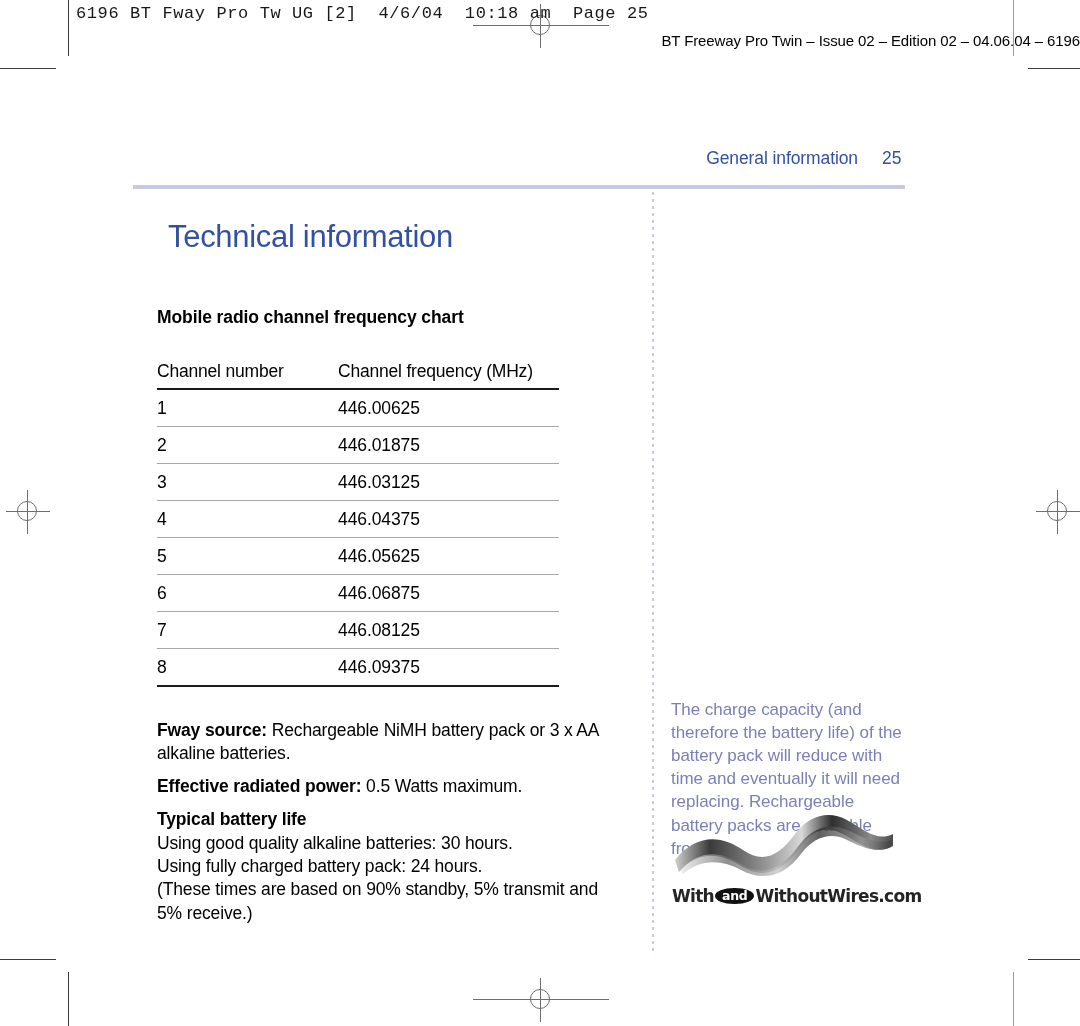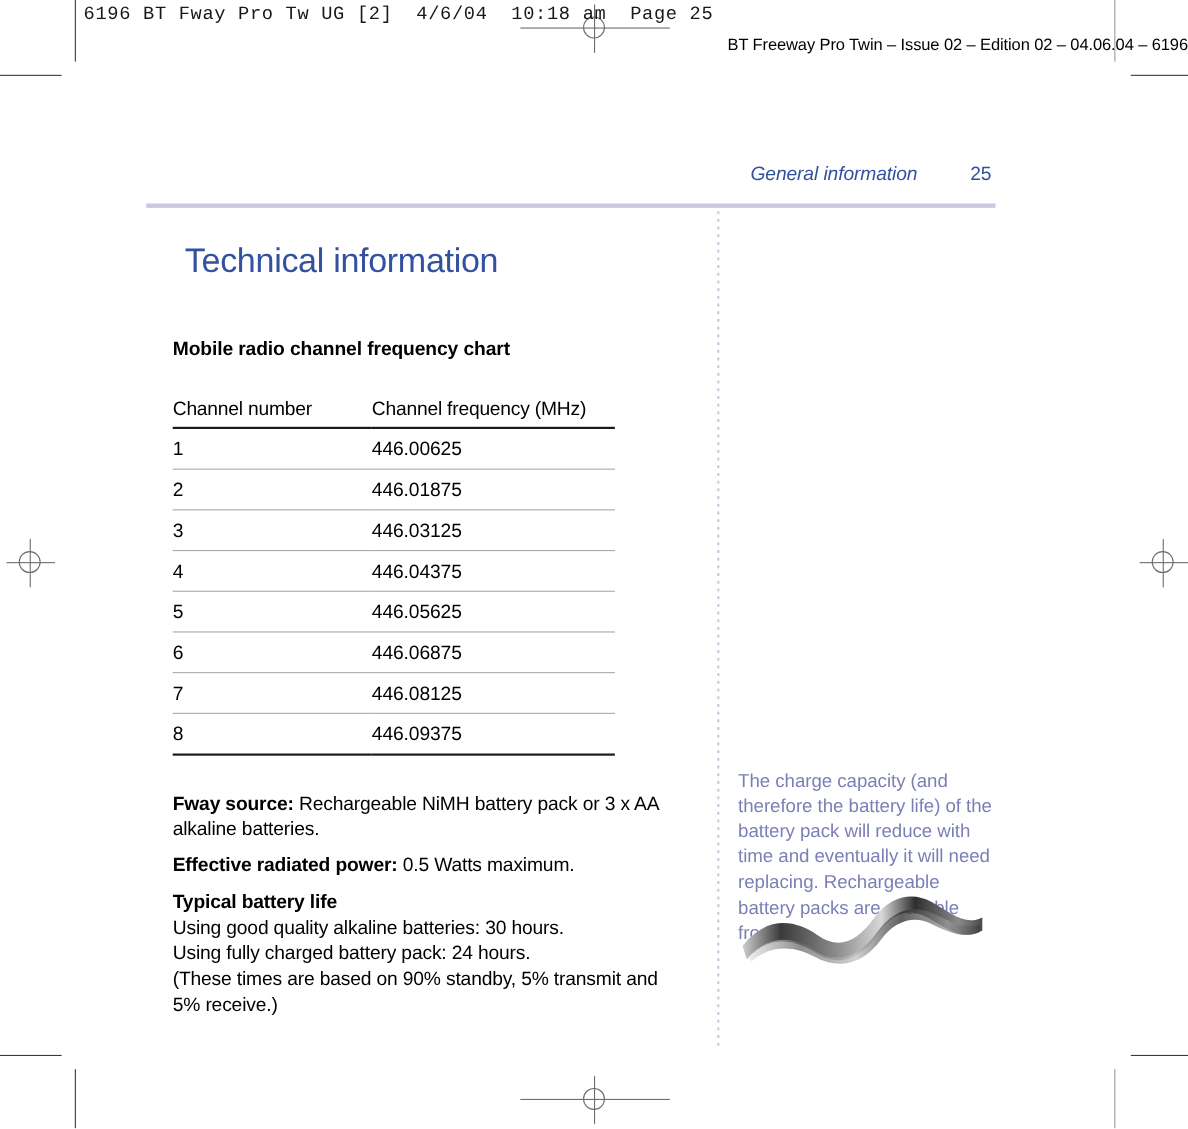--- a/index.html
+++ b/index.html
@@ -89,7 +89,7 @@
     color: #33519f;
     letter-spacing: -0.1px;
   }
-  .running-head .rh-label { margin-right: 48px; font-style: italic; }
+  .running-head .rh-label { margin-right: 24px; }
   .running-head .rh-page  { display: inline-block; min-width: 24px; text-align: left; }
 
   .head-rule {

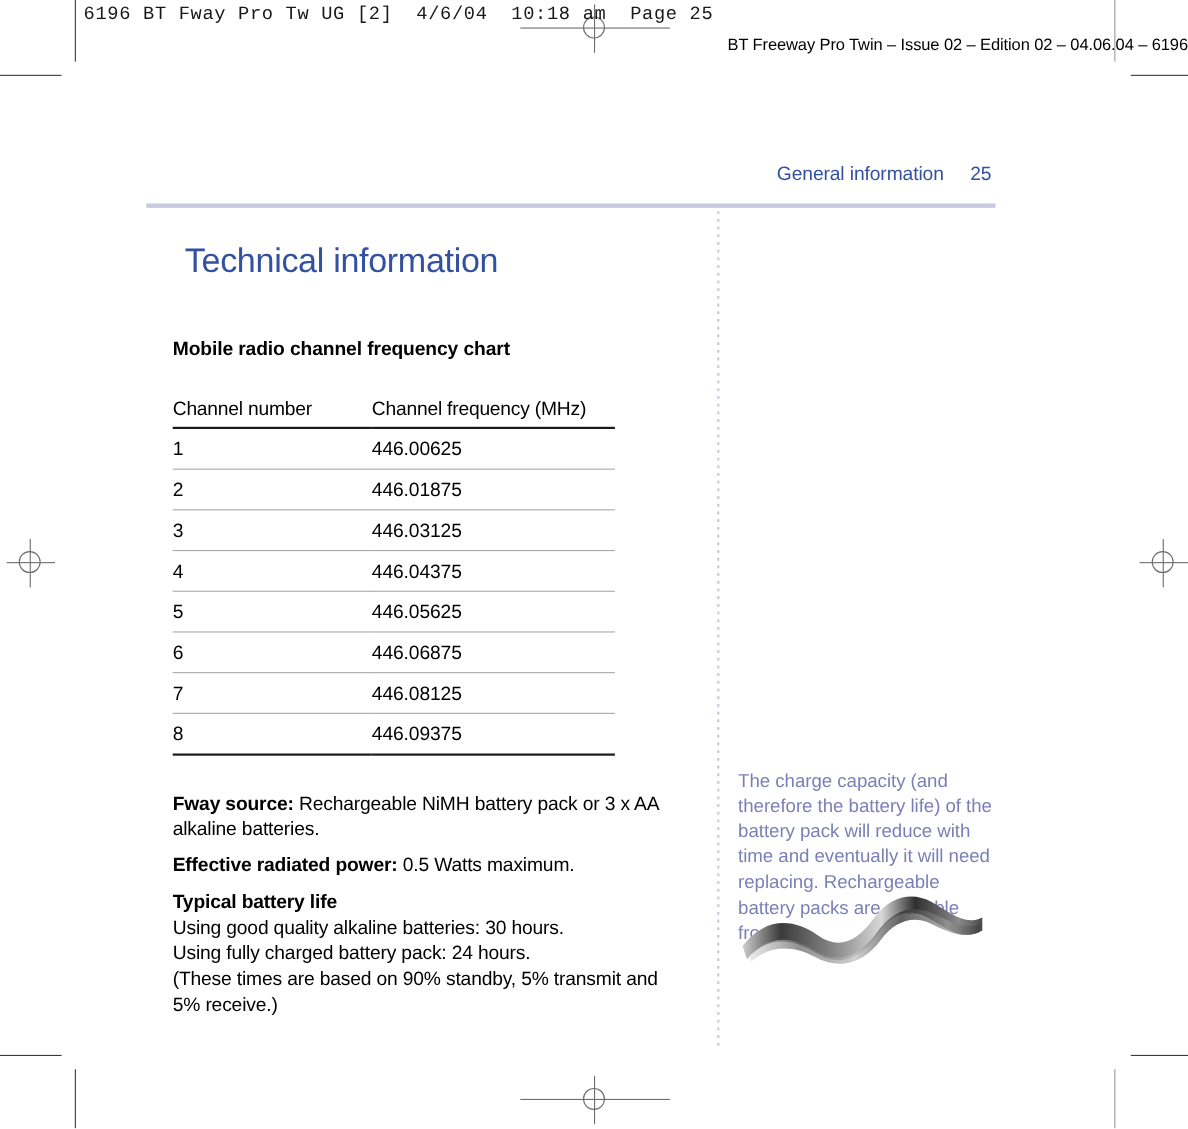--- a/index.html
+++ b/index.html
@@ -371,6 +371,11 @@
       <path d="M10,58 C30,36 52,40 70,52 C90,65 110,58 126,36 C140,16 158,10 176,18 C192,25 206,34 220,28
                L220,35 C205,42 190,35 174,27 C158,20 142,26 130,42 C114,64 92,70 70,58 C52,48 30,46 12,62 Z" fill="url(#wavegradB)" opacity="0.75"></path>
     </svg>
+    <div class="logo-wordmark">
+        <span>With</span>
+        <span class="wm-pill">and</span>
+        <span>WithoutWires.com</span>
+      </div>
   </div>
 
 </div>

